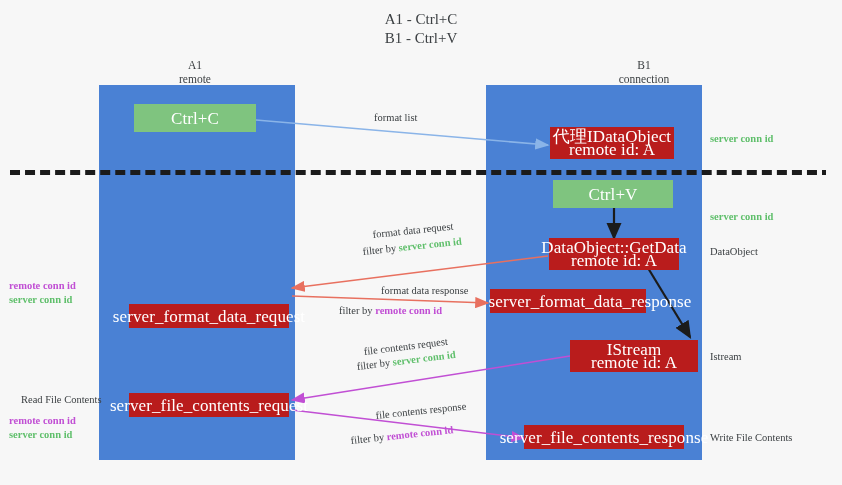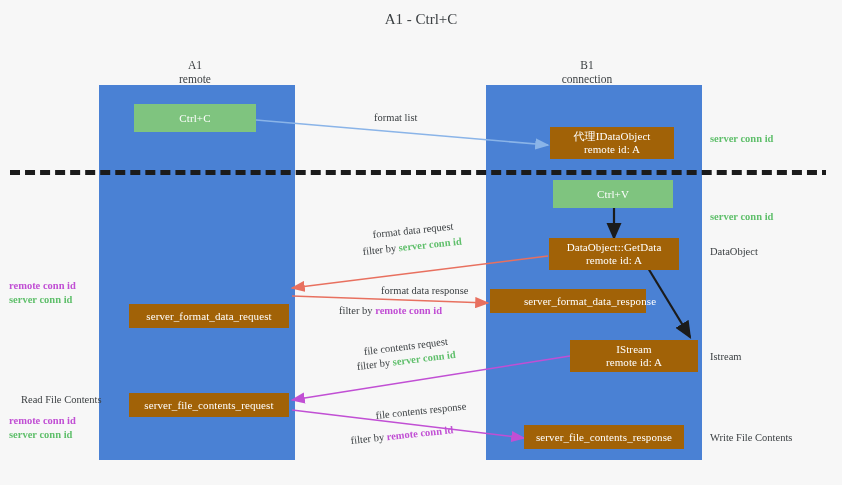--- a/index.html
+++ b/index.html
@@ -89,6 +89,7 @@
 
   <div class="title">
     <div>A1 - Ctrl+C</div>
+    <div>B1 - Ctrl+V</div>
   </div>
 
   <div class="col-head" style="left:95px; top:58px;">

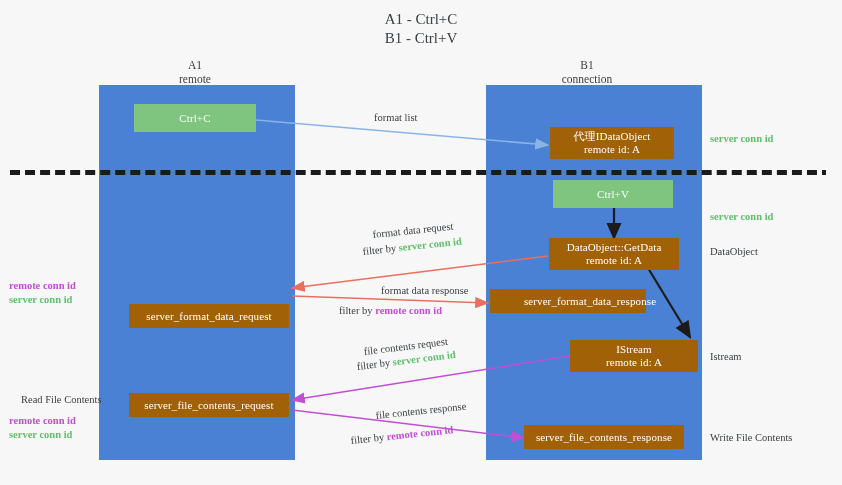--- a/index.html
+++ b/index.html
@@ -96,7 +96,7 @@
     <div>A1</div>
     <div>remote</div>
   </div>
-  <div class="col-head" style="left:487px; top:58px;">
+  <div class="col-head" style="left:544px; top:58px;">
     <div>B1</div>
     <div>connection</div>
   </div>

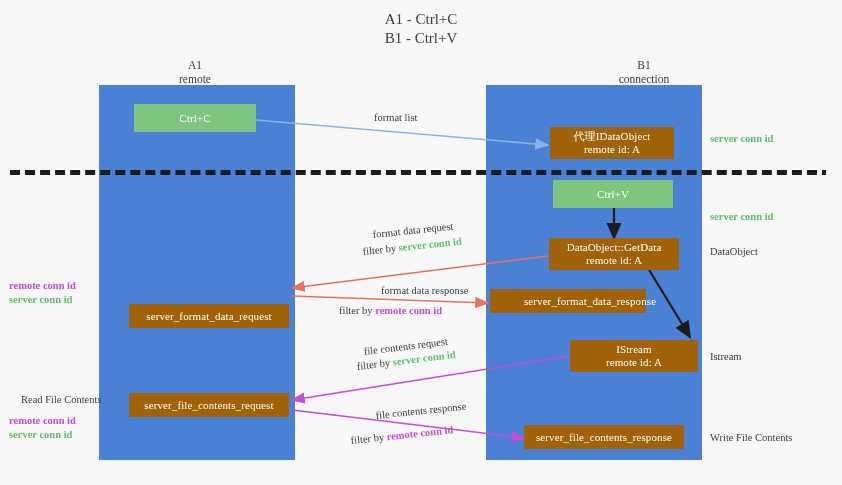--- a/index.html
+++ b/index.html
@@ -51,7 +51,7 @@
     justify-content: center;
     text-align: center;
     color: #ffffff;
-    font-size: 11px;
+    font-size: 17px;
     line-height: 13px;
     letter-spacing: .1px;
   }

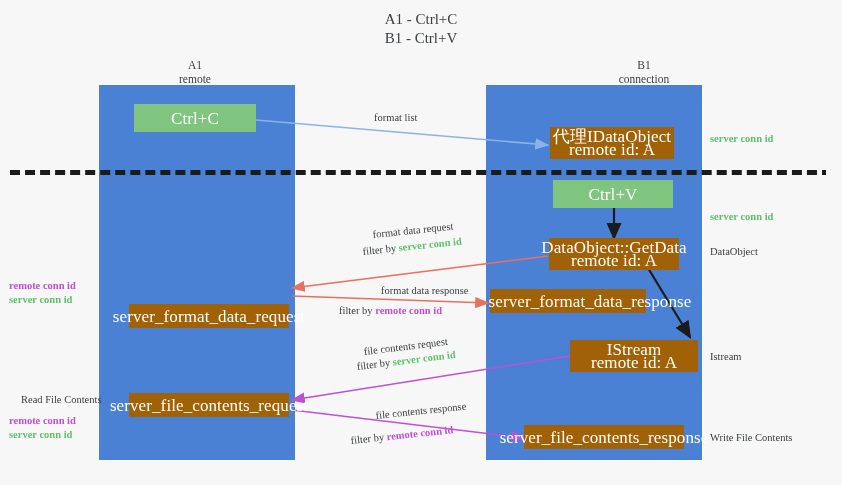--- a/index.html
+++ b/index.html
@@ -57,7 +57,7 @@
   }
   .node.green { background: #7fc47f; }
   .node.orange { background: #fbb košík; }
-  .node.orange { background: #a16207; }
+  .node.orange { background: #b91c1c; }
   .edge-label {
     position: absolute;
     font-size: 10.5px;

